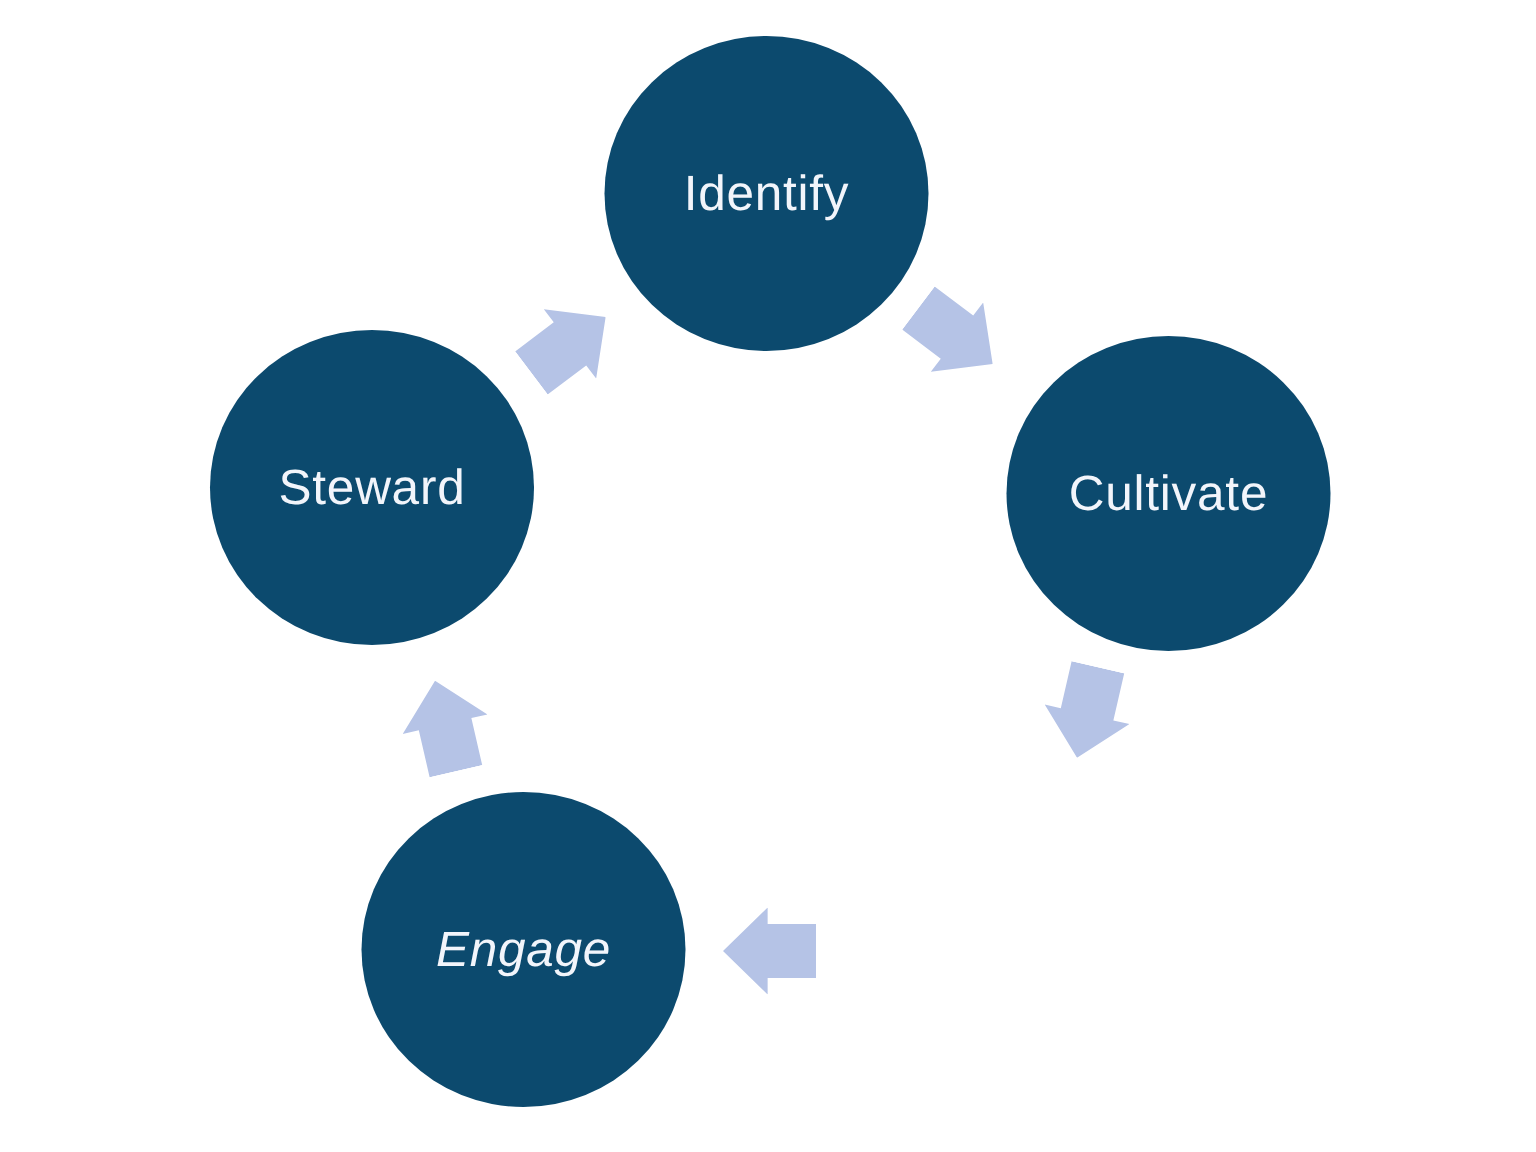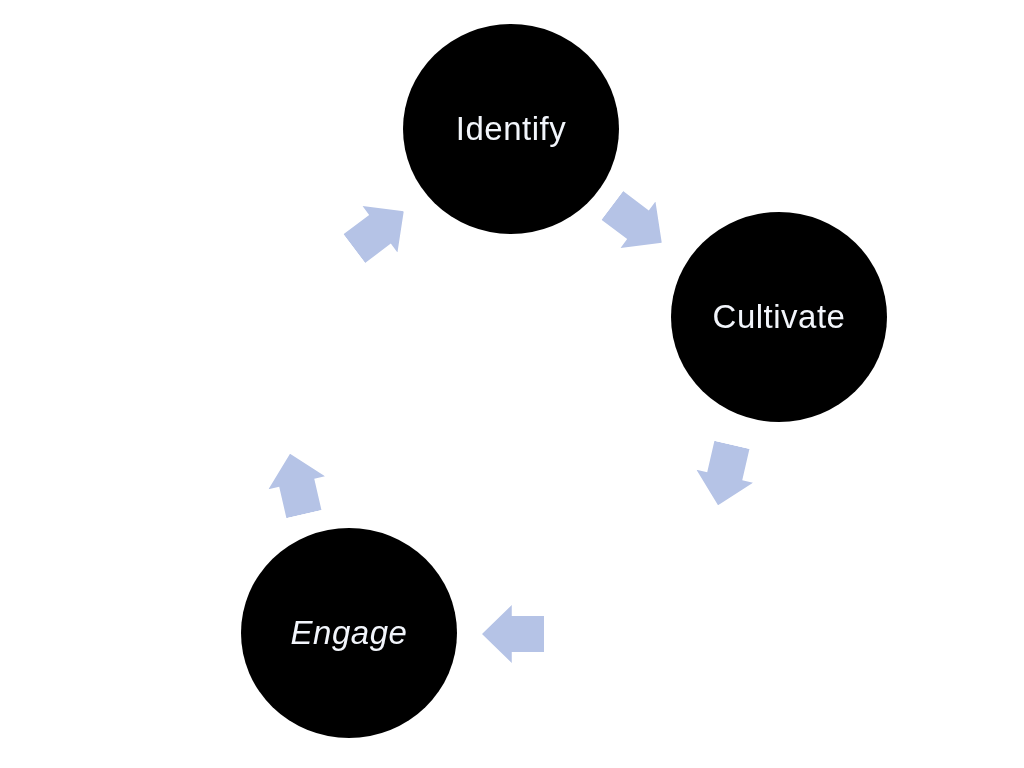--- a/index.html
+++ b/index.html
@@ -21,7 +21,7 @@
     width: 216px;
     height: 210px;
     border-radius: 50%;
-    background: #000000;
+    background: #0c4a6e;
     display: flex;
     align-items: center;
     justify-content: center;

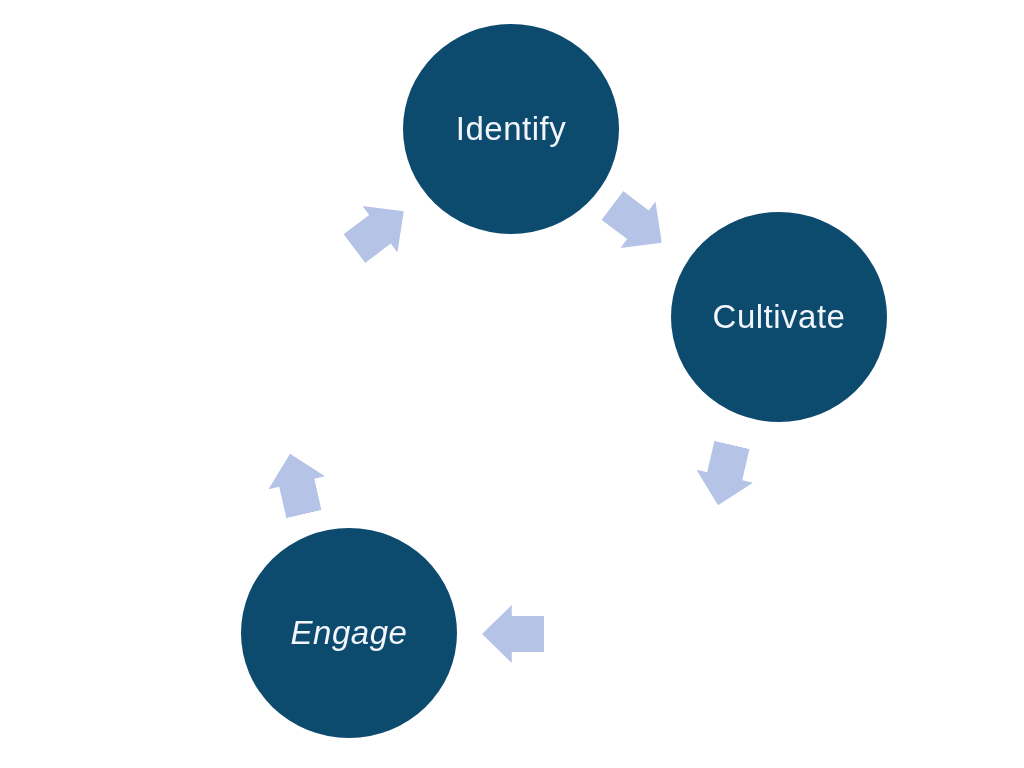--- a/index.html
+++ b/index.html
@@ -72,6 +72,9 @@
     <span class="label">Engage</span>
   </div>
 
+  <div class="node node-steward">
+    <span class="label">Steward</span>
+  </div>
 
   <div class="arrow arrow-identify-cultivate"></div>
   <div class="arrow arrow-cultivate-solicit"></div>

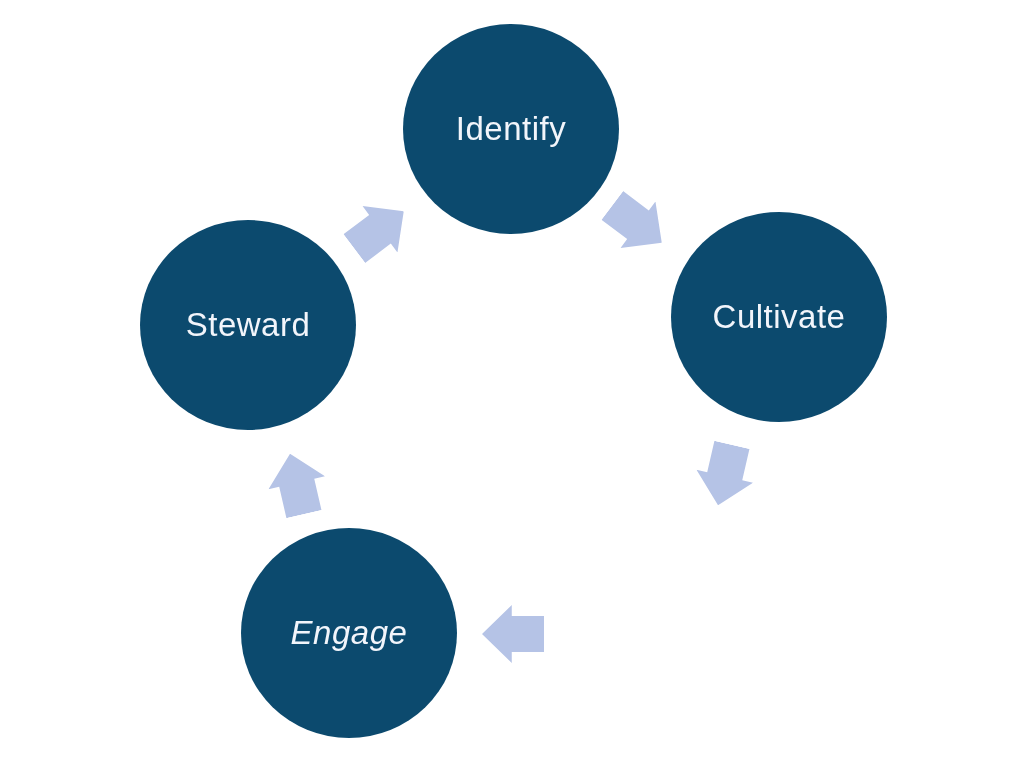--- a/index.html
+++ b/index.html
@@ -35,7 +35,7 @@
     user-select: none;
   }
   .node-identify  { left: 403px; top:  24px; }
-  .node-cultivate { left: 671px; top: 212px; }
+  .node-cultivate { left: 671px; top: 224px; }
   .node-solicit   { left: 574px; top: 526px; }
   .node-engage    { left: 241px; top: 528px; font-style: italic; }
   .node-steward   { left: 140px; top: 220px; }

